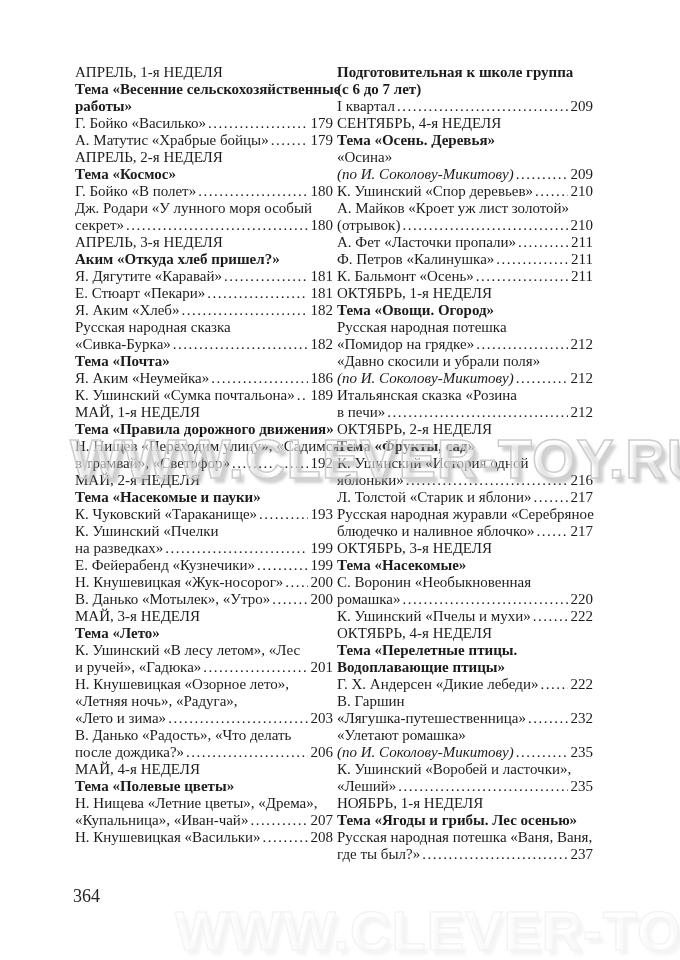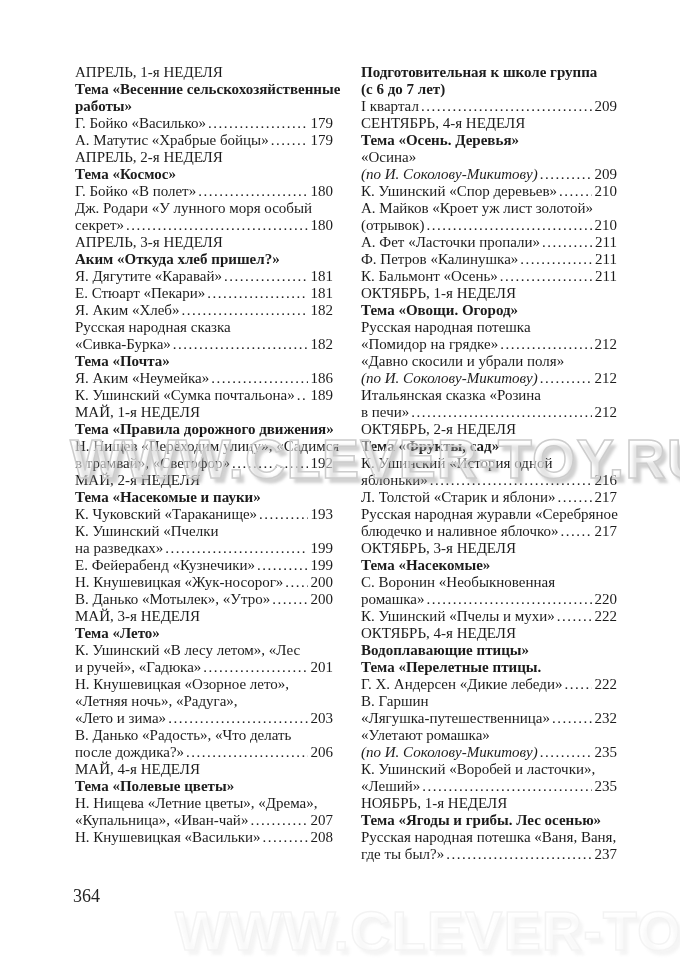--- a/index.html
+++ b/index.html
@@ -17,7 +17,7 @@
     position:absolute;
     top:64px; left:75px;
     display:flex;
-    gap:28px;
+    gap:4px;
   }
   .col { width:258px; }
   .col.right { width:256px; }

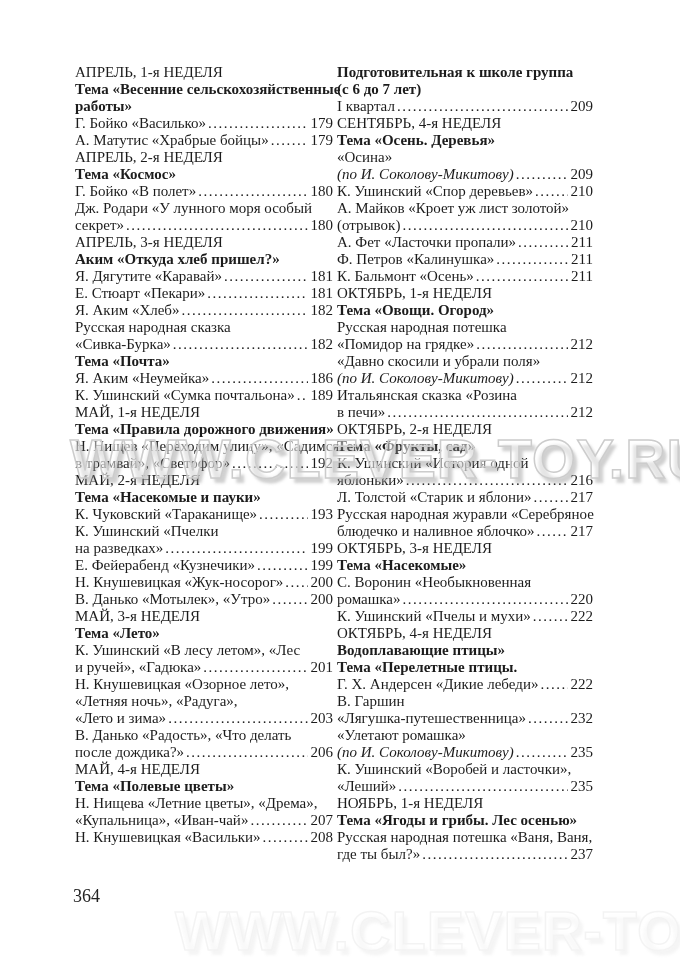--- a/index.html
+++ b/index.html
@@ -293,8 +293,8 @@
           <span class="pg">222</span>
         </div>
         <div class="line section">ОКТЯБРЬ, 4-я НЕДЕЛЯ</div>
+        <div class="line theme">Тема «Перелетные птицы.</div>
         <div class="line theme">Водоплавающие птицы»</div>
-        <div class="line theme">Тема «Перелетные птицы.</div>
         <div class="line entry">
           <span class="t">Г. Х. Андерсен «Дикие лебеди»</span>
           <span class="leader"></span>

